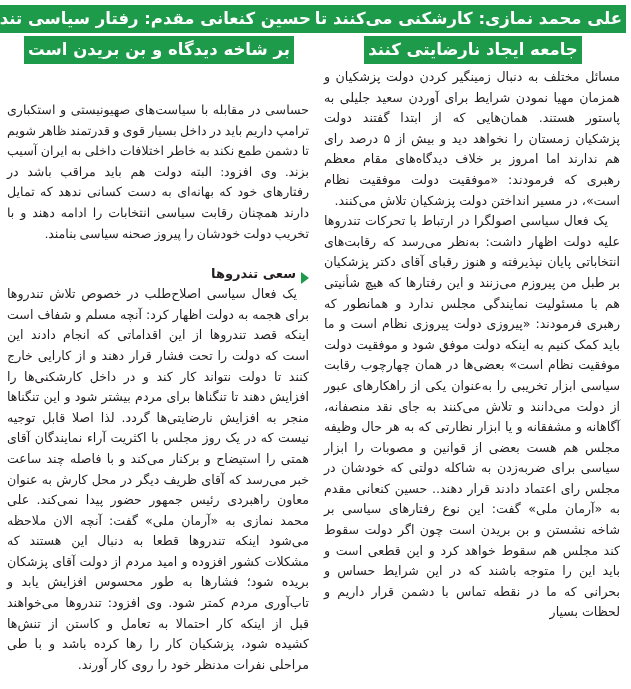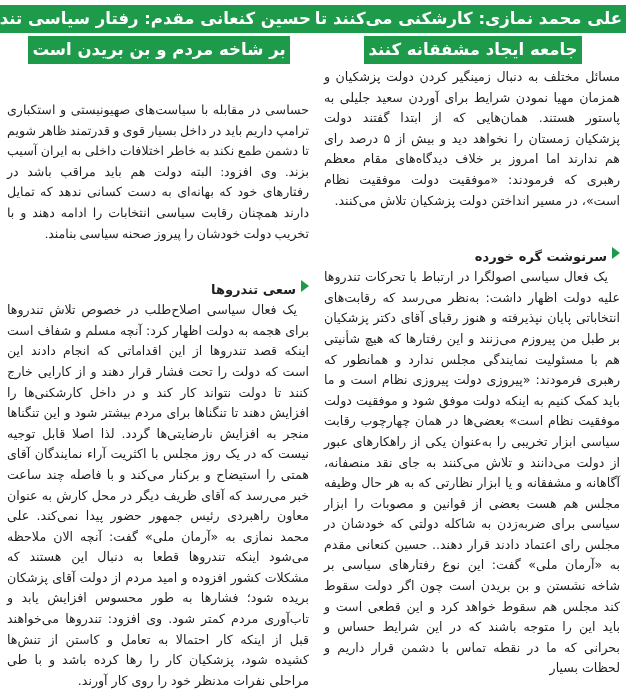--- a/index.html
+++ b/index.html
@@ -43,7 +43,7 @@
 <div class="col col-left">
   <div class="headline">
     <span class="hl-row"><span class="hl-line">حسین کنعانی مقدم: رفتار سیاسی تندروها</span></span>
-    <span class="hl-row"><span class="hl-line">بر شاخه مردم و بن بریدن است</span></span>
+    <span class="hl-row"><span class="hl-line">بر شاخه دیدگاه و بن بریدن است</span></span>
   </div>
   <p class="body-text intro">حساسی در مقابله با سیاست‌های صهیونیستی و استکباری ترامپ داریم باید در داخل بسیار قوی و قدرتمند ظاهر شویم تا دشمن طمع نکند به خاطر اختلافات داخلی به ایران آسیب بزند. وی افزود: البته دولت هم باید مراقب باشد در رفتارهای خود که بهانه‌ای به دست کسانی ندهد که تمایل دارند همچنان رقابت سیاسی انتخابات را ادامه دهند و با تخریب دولت خودشان را پیروز صحنه سیاسی بنامند.</p>
   <div class="subhead">

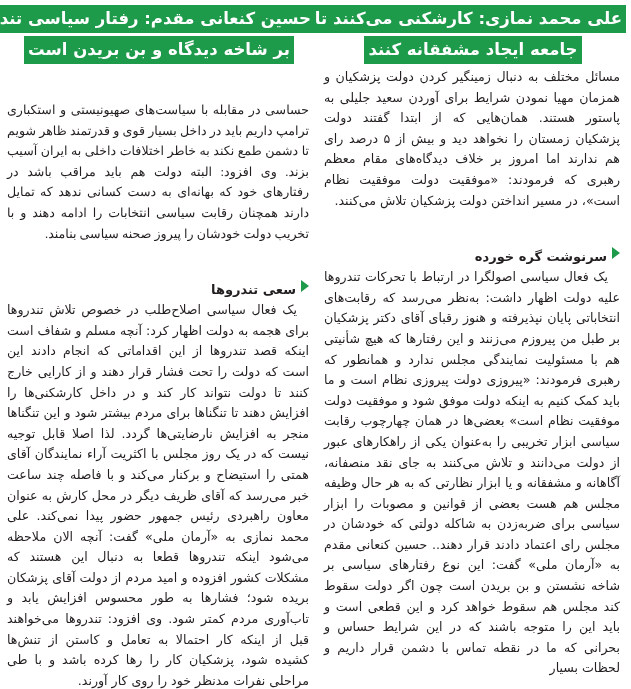--- a/index.html
+++ b/index.html
@@ -30,7 +30,7 @@
 <div class="col col-right">
   <div class="headline">
     <span class="hl-row"><span class="hl-line">علی محمد نمازی: کارشکنی می‌کنند تا در</span></span>
-    <span class="hl-row"><span class="hl-line">جامعه ایجاد مشفقانه کنند</span></span>
+    <span class="hl-row"><span class="hl-line">جامعه ایجاد نارضایتی کنند</span></span>
   </div>
   <p class="body-text intro">مسائل مختلف به دنبال زمینگیر کردن دولت پزشکیان و همزمان مهیا نمودن شرایط برای آوردن سعید جلیلی به پاستور هستند. همان‌هایی که از ابتدا گفتند دولت پزشکیان زمستان را نخواهد دید و بیش از ۵ درصد رای هم ندارند اما امروز بر خلاف دیدگاه‌های مقام معظم رهبری که فرمودند: «موفقیت دولت موفقیت نظام است»، در مسیر انداختن دولت پزشکیان تلاش می‌کنند.</p>
   <div class="subhead">

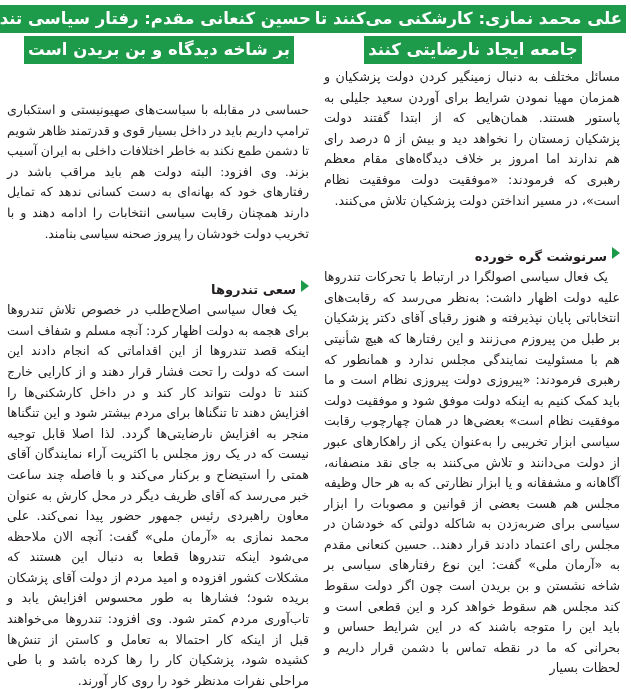--- a/index.html
+++ b/index.html
@@ -33,10 +33,6 @@
     <span class="hl-row"><span class="hl-line">جامعه ایجاد نارضایتی کنند</span></span>
   </div>
   <p class="body-text intro">مسائل مختلف به دنبال زمینگیر کردن دولت پزشکیان و همزمان مهیا نمودن شرایط برای آوردن سعید جلیلی به پاستور هستند. همان‌هایی که از ابتدا گفتند دولت پزشکیان زمستان را نخواهد دید و بیش از ۵ درصد رای هم ندارند اما امروز بر خلاف دیدگاه‌های مقام معظم رهبری که فرمودند: «موفقیت دولت موفقیت نظام است»، در مسیر انداختن دولت پزشکیان تلاش می‌کنند.</p>
-  <div class="subhead">
-    <span class="bullet"></span>
-    <span>سرنوشت گره خورده</span>
-  </div>
   <p class="body-text para">یک فعال سیاسی اصولگرا در ارتباط با تحرکات تندروها علیه دولت اظهار داشت: به‌نظر می‌رسد که رقابت‌های انتخاباتی پایان نپذیرفته و هنوز رقبای آقای دکتر پزشکیان بر طبل من پیروزم می‌زنند و این رفتارها که هیچ شأنیتی هم با مسئولیت نمایندگی مجلس ندارد و همانطور که رهبری فرمودند: «پیروزی دولت پیروزی نظام است و ما باید کمک کنیم به اینکه دولت موفق شود و موفقیت دولت موفقیت نظام است» بعضی‌ها در همان چهارچوب رقابت سیاسی ابزار تخریبی را به‌عنوان یکی از راهکارهای عبور از دولت می‌دانند و تلاش می‌کنند به جای نقد منصفانه، آگاهانه و مشفقانه و یا ابزار نظارتی که به هر حال وظیفه مجلس هم هست بعضی از قوانین و مصوبات را ابزار سیاسی برای ضربه‌زدن به شاکله دولتی که خودشان در مجلس رای اعتماد دادند قرار دهند.. حسین کنعانی مقدم به «آرمان ملی» گفت: این نوع رفتارهای سیاسی بر شاخه نشستن و بن بریدن است چون اگر دولت سقوط کند مجلس هم سقوط خواهد کرد و این قطعی است و باید این را متوجه باشند که در این شرایط حساس و بحرانی که ما در نقطه تماس با دشمن قرار داریم و لحظات بسیار</p>
 </div>
 

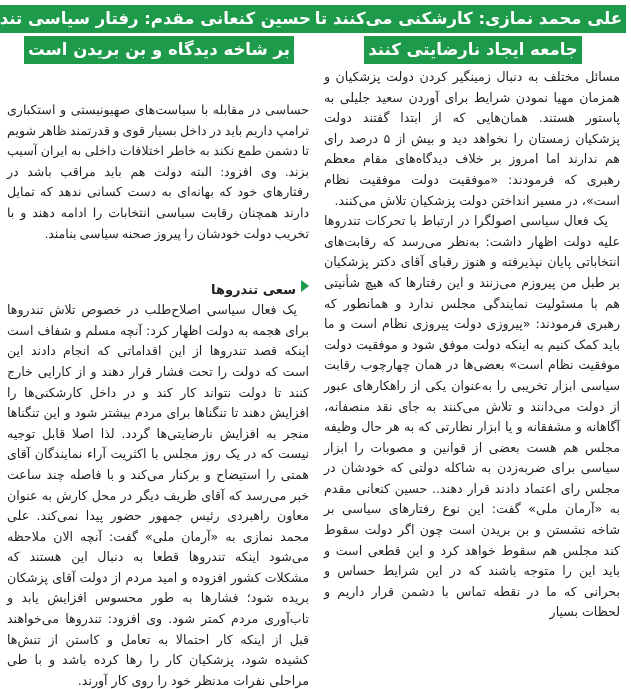--- a/index.html
+++ b/index.html
@@ -18,7 +18,7 @@
   .col-right .intro { }
   .col-left .intro  { margin-top:33px;font-family:Liberation Serif, serif; }
   .subhead { font-weight:bold; font-size:13px; line-height:20px;
-             margin:36px 0 0 0; padding-right:6px; display:flex; align-items:flex-start; }
+             margin:20px 0 0 0; padding-right:6px; display:flex; align-items:flex-end; }
   .bullet { display:inline-block; width:0; height:0; border-top:6px solid transparent;
             border-bottom:6px solid transparent; border-left:8px solid #1e9a4b;
             margin-left:5px; }

